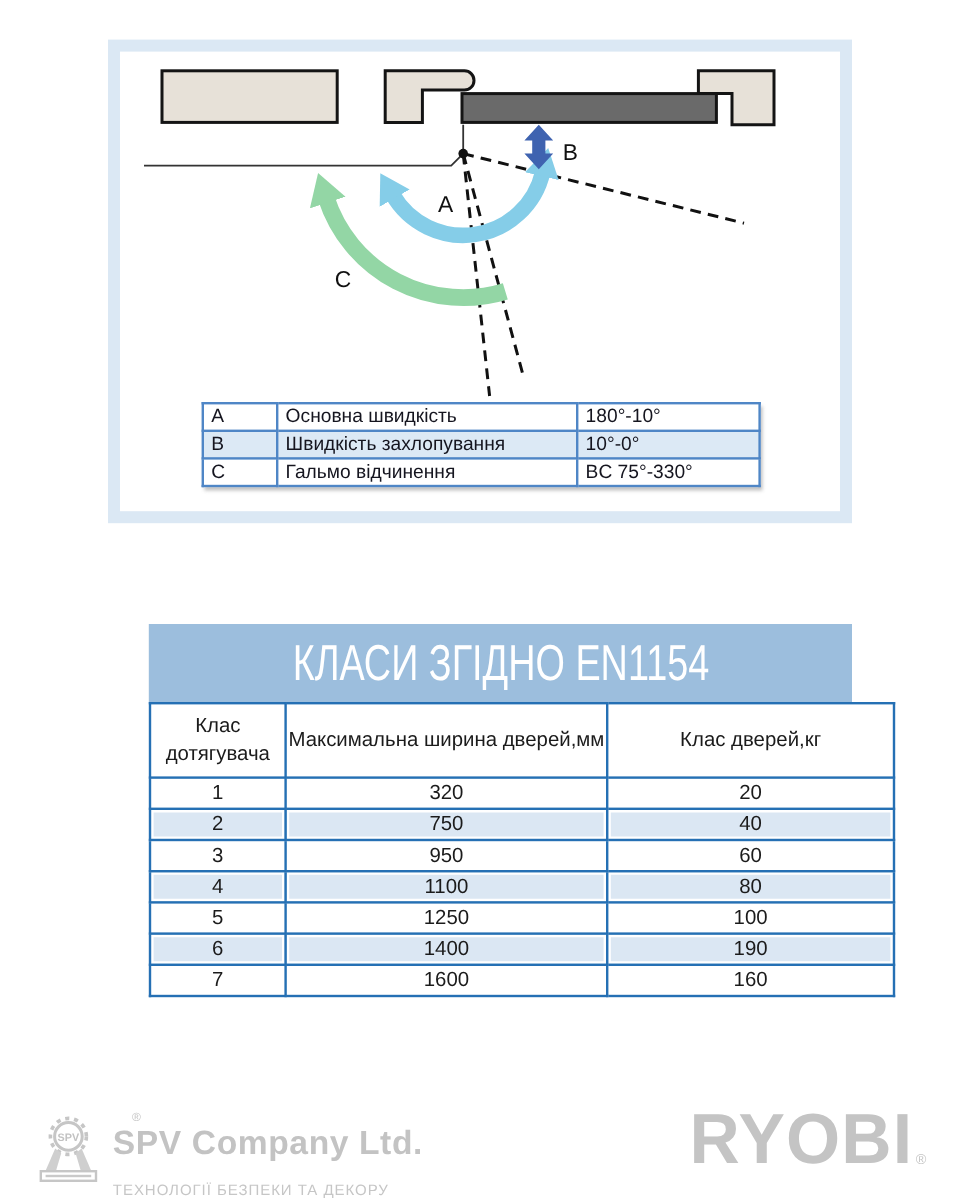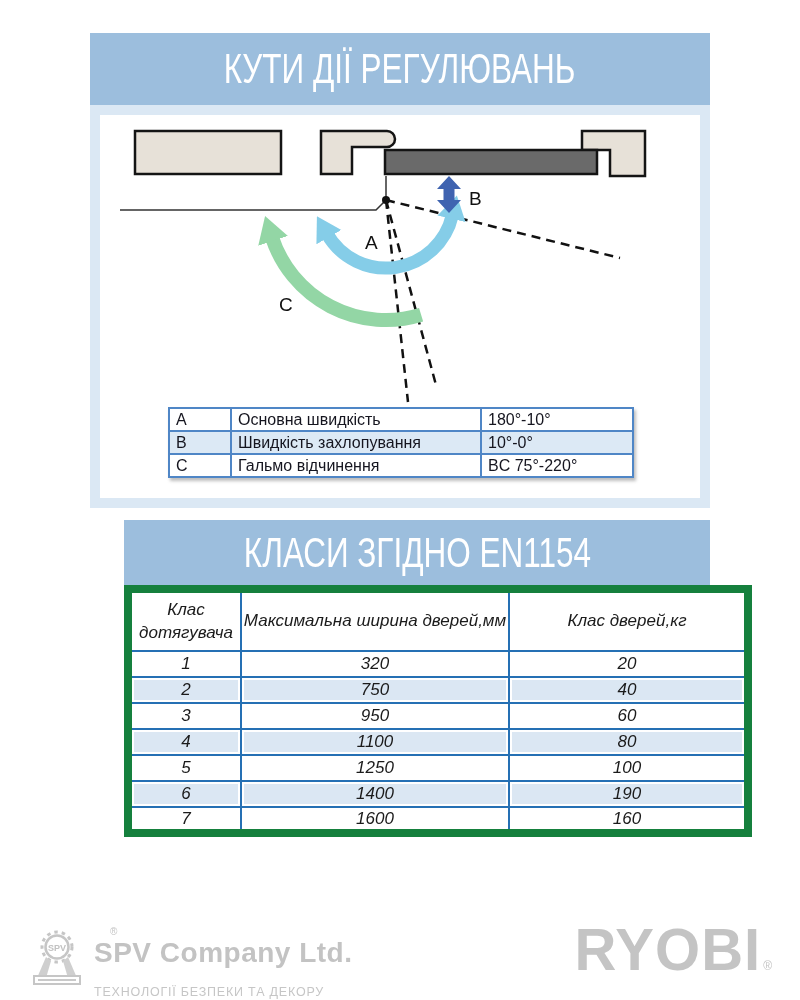--- a/index.html
+++ b/index.html
@@ -74,9 +74,6 @@
 <div class="page">
 
   <section class="panel panel1">
-    <div class="banner banner1">
-      <span class="banner-text">КУТИ ДІЇ РЕГУЛЮВАНЬ</span>
-    </div>
 
     <div class="panel-content">
 

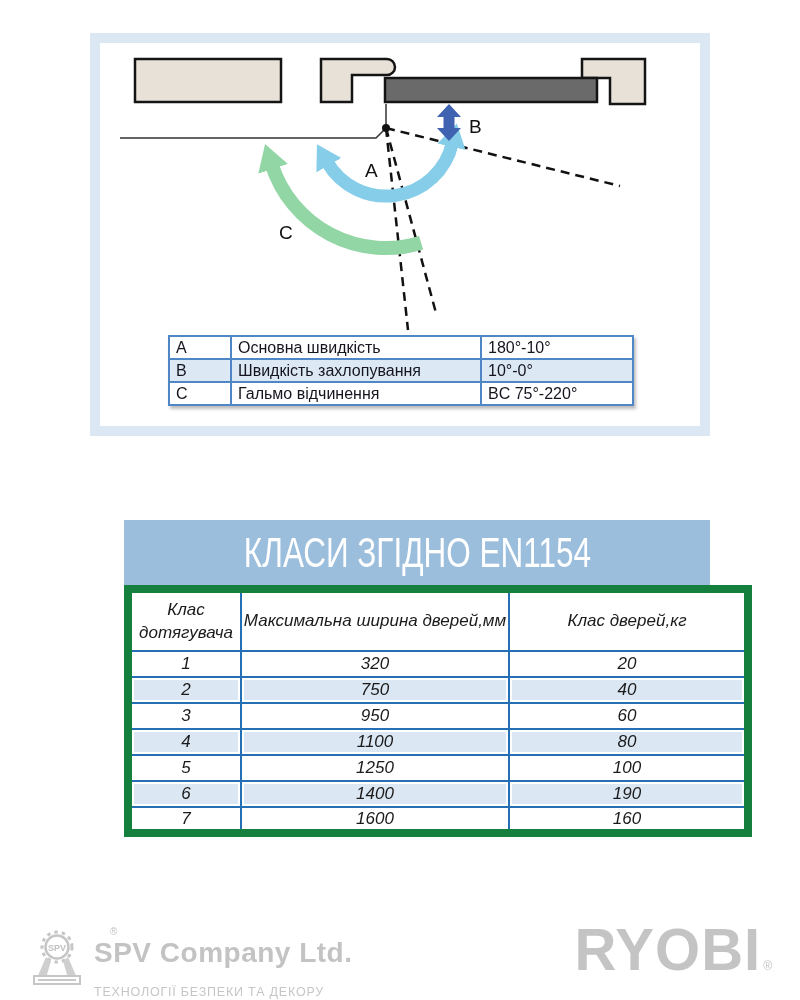--- a/index.html
+++ b/index.html
@@ -133,7 +133,7 @@
           <tr>
             <td>C</td>
             <td>Гальмо відчинення</td>
-            <td>BC 75°-220°</td>
+            <td>BC 75°-330°</td>
           </tr>
         </tbody>
       </table>

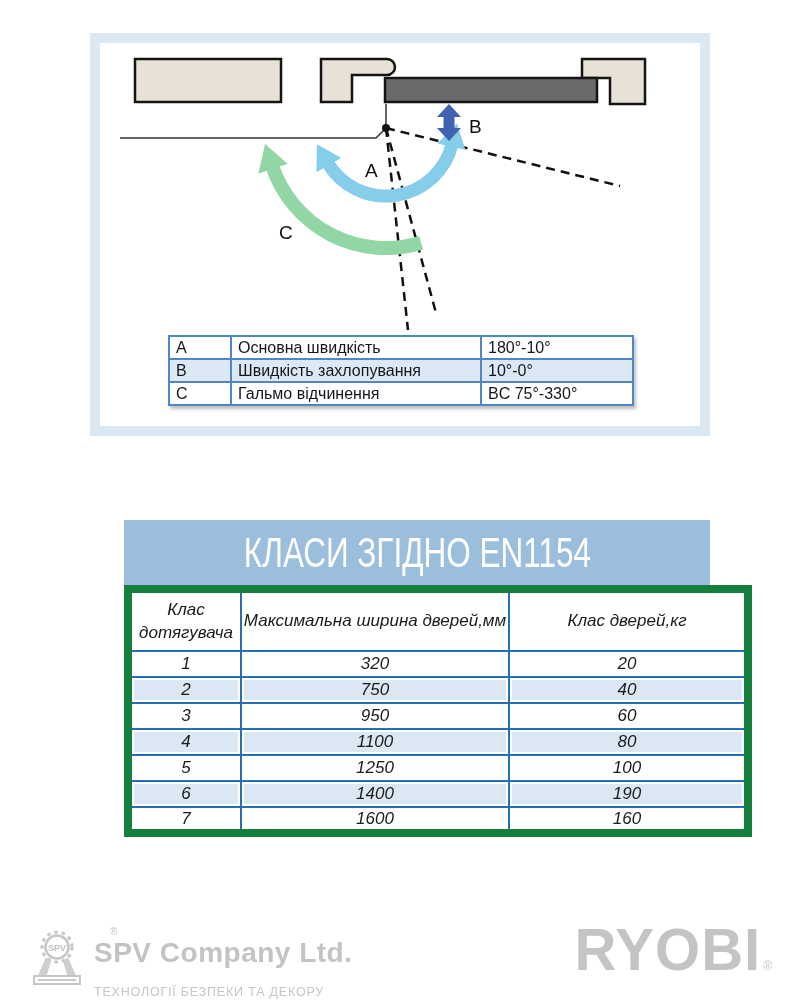--- a/index.html
+++ b/index.html
@@ -41,8 +41,7 @@
   .classes {
     border-collapse:collapse; table-layout:fixed; width:620px;
     font-size:17px; color:#1b1b1b; background:#ffffff;
-    border:8px solid #15803d;
-    font-style:italic;
+    border:2px solid #15803d;
   }
   .classes th, .classes td { border:2px solid #2570b4; text-align:center; vertical-align:middle; font-weight:400; }
   .classes th { height:62px; line-height:1.35; background:#ffffff; }

